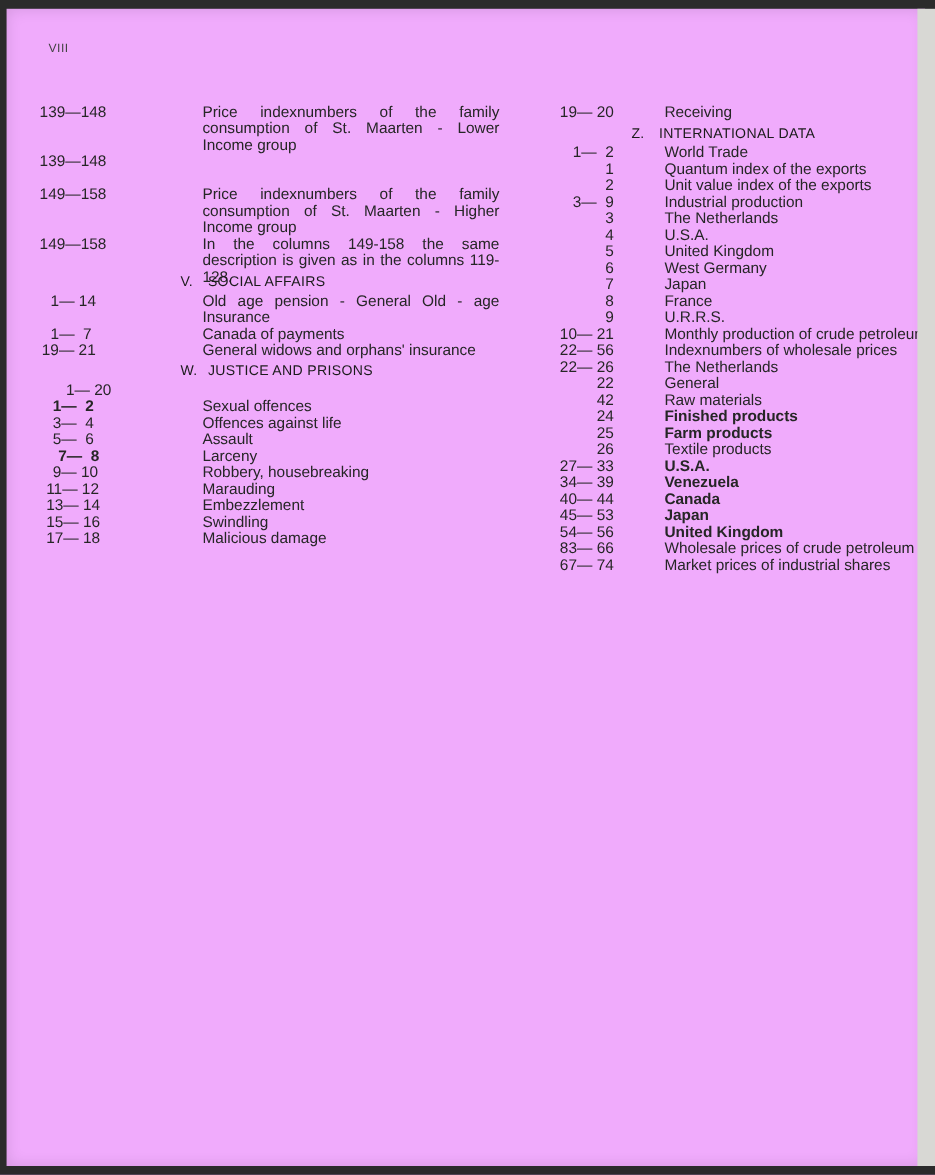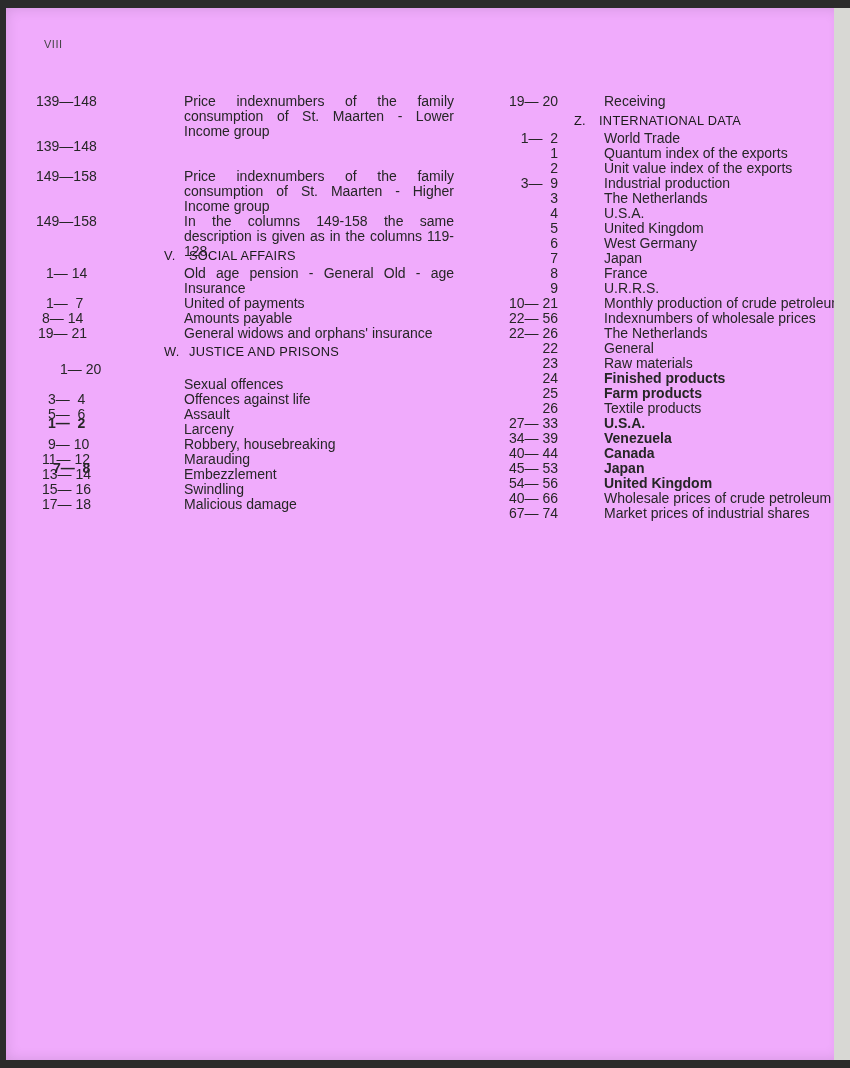--- a/index.html
+++ b/index.html
@@ -25,7 +25,7 @@
   .left .heading { left:158px; }
   .right .heading { left:98px; }
   .heading .letter { display:inline-block; width:25px; }
-  .bold { font-weight:bold;margin-top:39px; }
+  .bold { font-weight:bold; }
 </style>
 </head>
 <body>

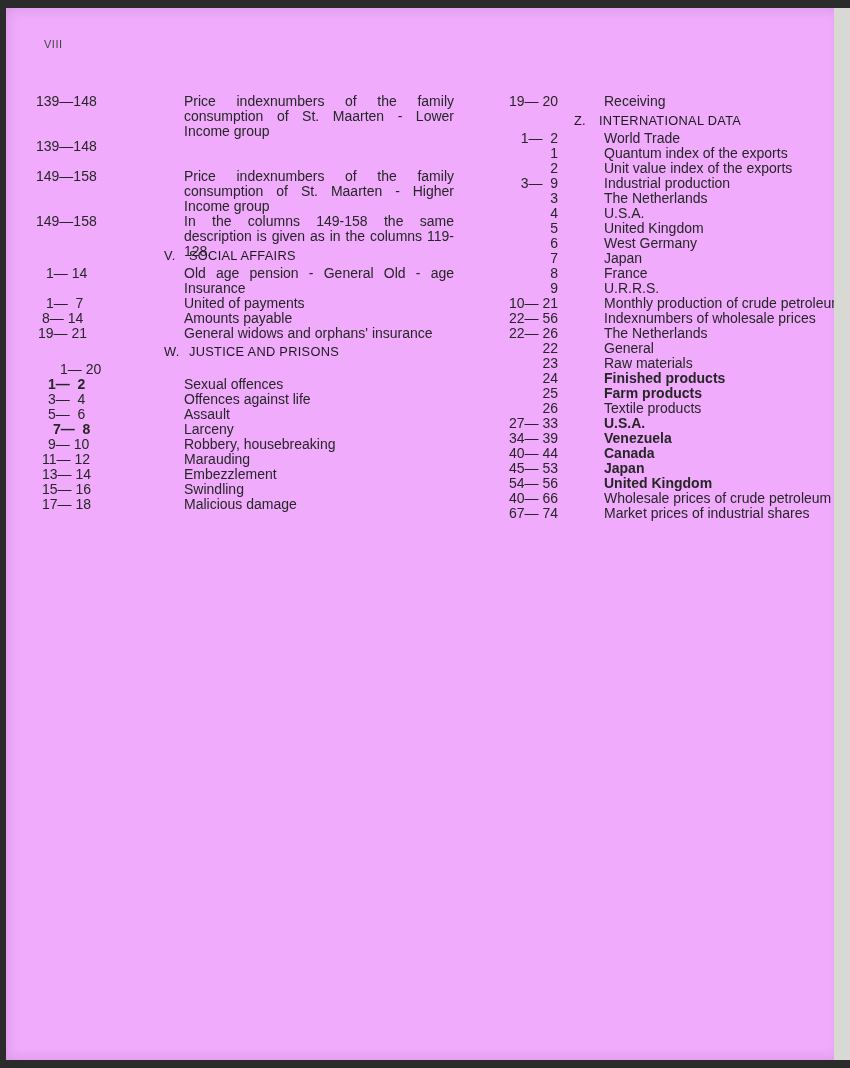--- a/index.html
+++ b/index.html
@@ -59,7 +59,7 @@
     </div>
     <div class="row" style="height:15px">
       <span class="num" style="left:40px">1—  7</span>
-      <div class="txt">United of payments</div>
+      <div class="txt">Canada of payments</div>
     </div>
     <div class="row" style="height:15px">
       <span class="num" style="left:36px">8— 14</span>

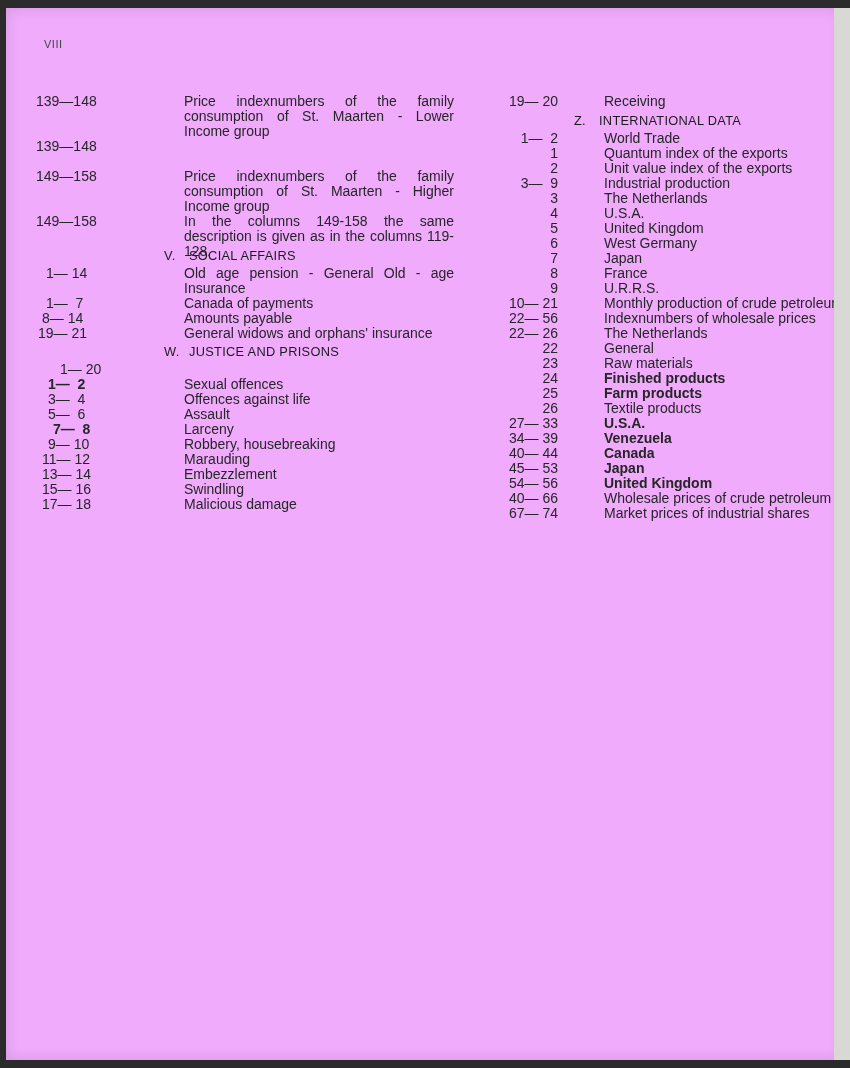--- a/index.html
+++ b/index.html
@@ -62,10 +62,6 @@
       <div class="txt">Canada of payments</div>
     </div>
     <div class="row" style="height:15px">
-      <span class="num" style="left:36px">8— 14</span>
-      <div class="txt">Amounts payable</div>
-    </div>
-    <div class="row" style="height:15px">
       <span class="num" style="left:32px">19— 21</span>
       <div class="txt">General widows and orphans' insurance</div>
     </div>

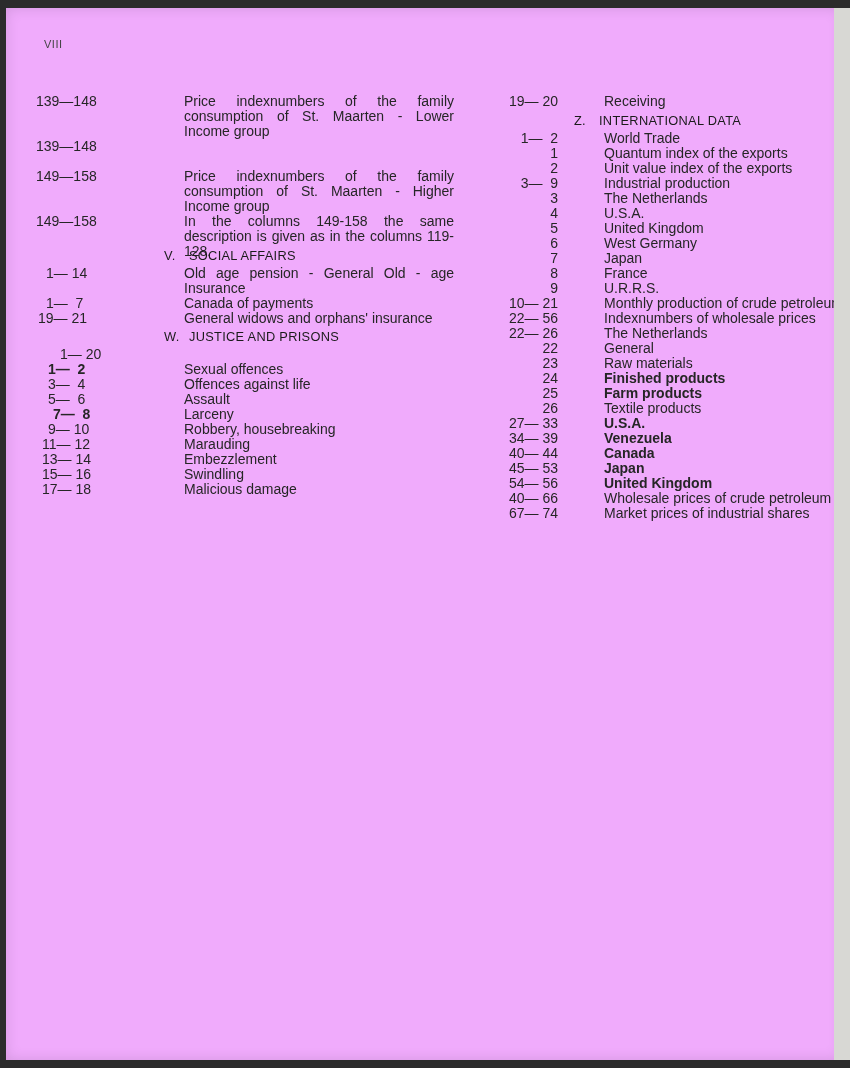--- a/index.html
+++ b/index.html
@@ -180,7 +180,7 @@
           <div class="txt">General</div>
         </div>
         <div class="row" style="height: 15px;">
-          <span class="num">23</span>
+          <span class="num">42</span>
           <div class="txt">Raw materials</div>
         </div>
         <div class="row" style="height: 15px;">

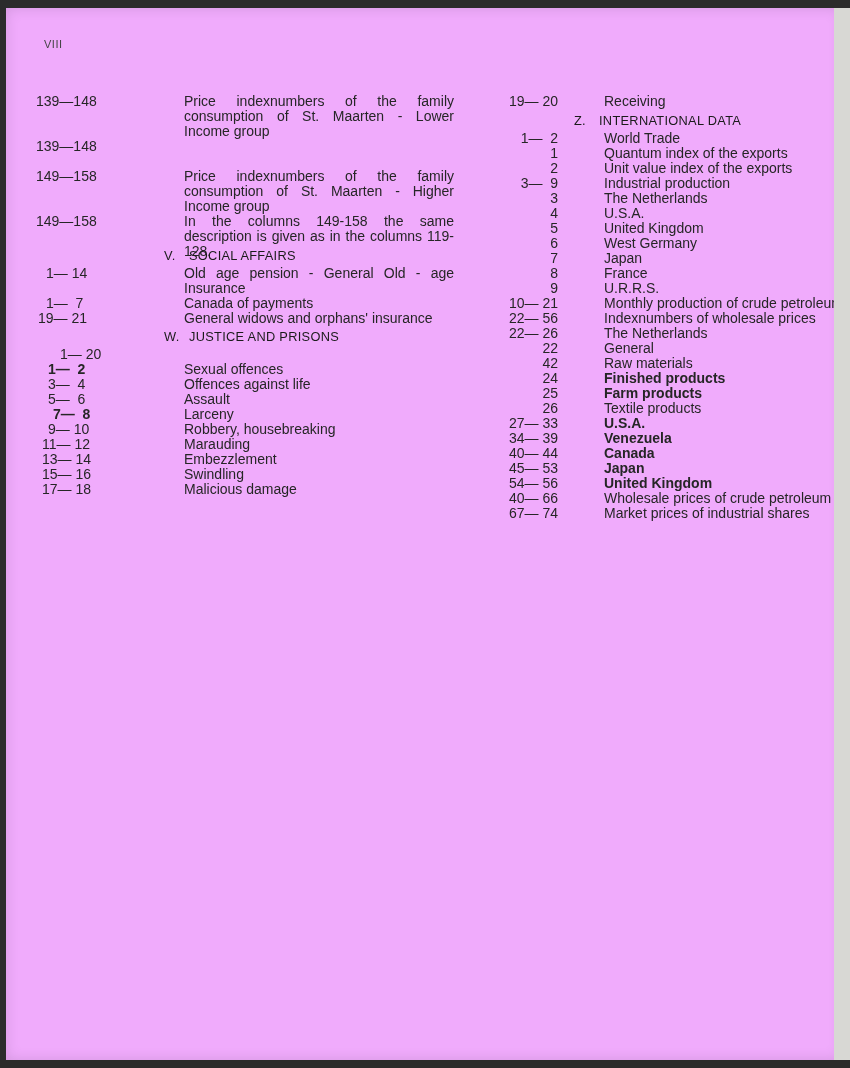--- a/index.html
+++ b/index.html
@@ -216,7 +216,7 @@
           <div class="txt" style="font-weight: 600;">United Kingdom</div>
         </div>
         <div class="row" style="height: 15px;">
-          <span class="num">40— 66</span>
+          <span class="num">83— 66</span>
           <div class="txt">Wholesale prices of crude petroleum</div>
         </div>
         <div class="row" style="height: 15px;">

